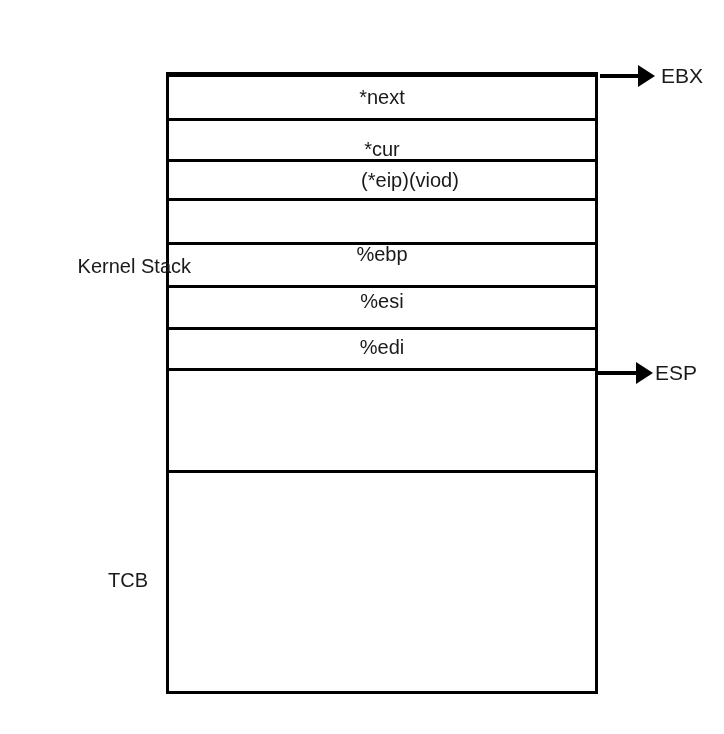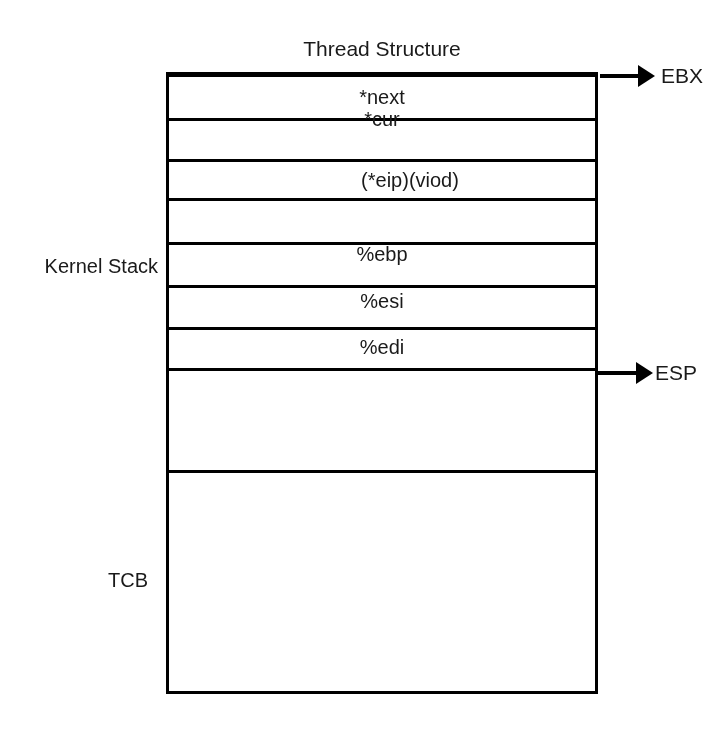--- a/index.html
+++ b/index.html
@@ -114,7 +114,6 @@
 
 <div id="canvas">
 
-  <div class="diagram-title">Thread Structure</div>
 
   <div class="struct-box"></div>
 

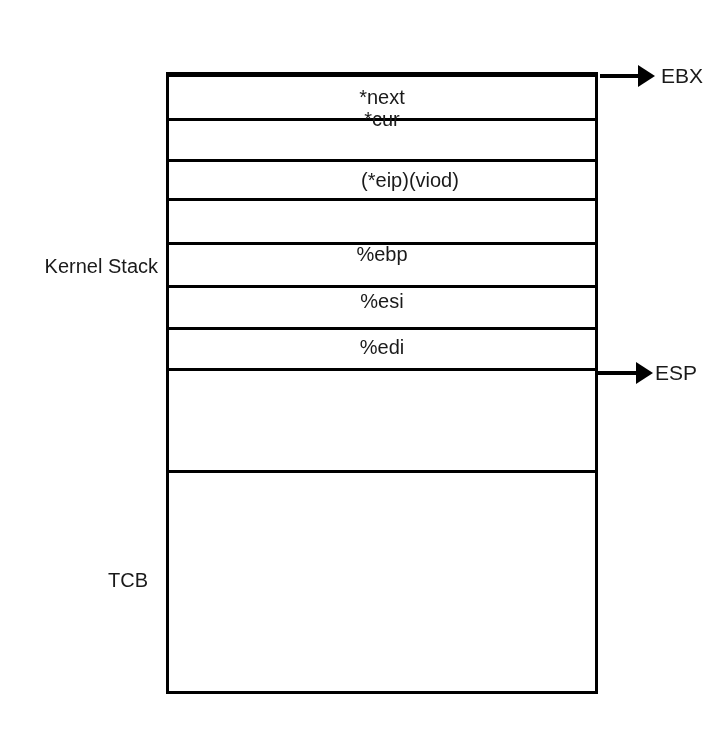--- a/index.html
+++ b/index.html
@@ -131,7 +131,7 @@
     <span>*next</span>
   </div>
 
-  <div class="field-row" style="top:105px;height:28px;">
+  <div class="field-row" style="top:135px;height:28px;">
     <span>*cur</span>
   </div>
 

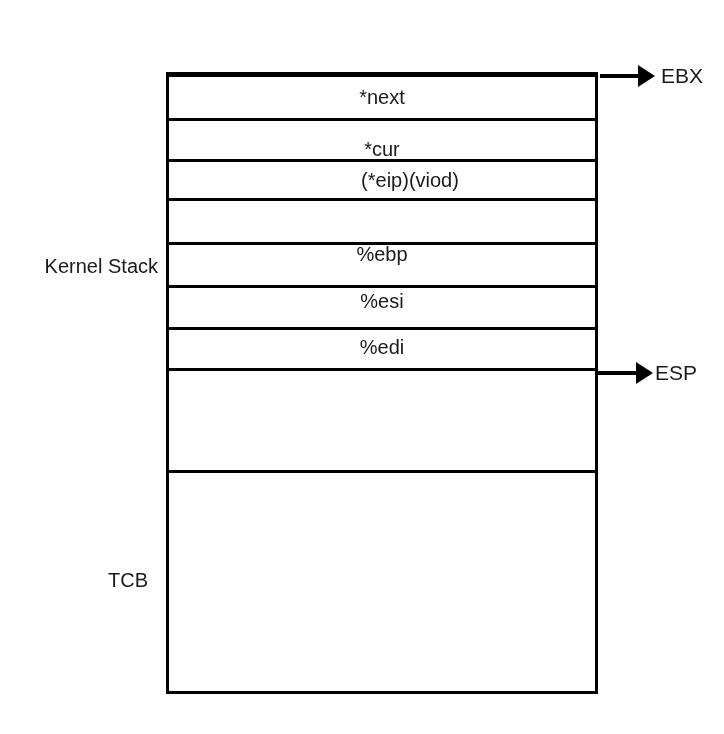--- a/index.html
+++ b/index.html
@@ -74,7 +74,7 @@
     color: #1a1a1a;
     white-space: nowrap;
   }
-  #kernel-stack-label { left: 0px;  top: 254px; width: 158px; }
+  #kernel-stack-label { left: 0px;  top: 254px; width: 158px; padding-left: 33px; }
   #tcb-label          { left: 0px;  top: 568px; width: 148px; }
 
   

